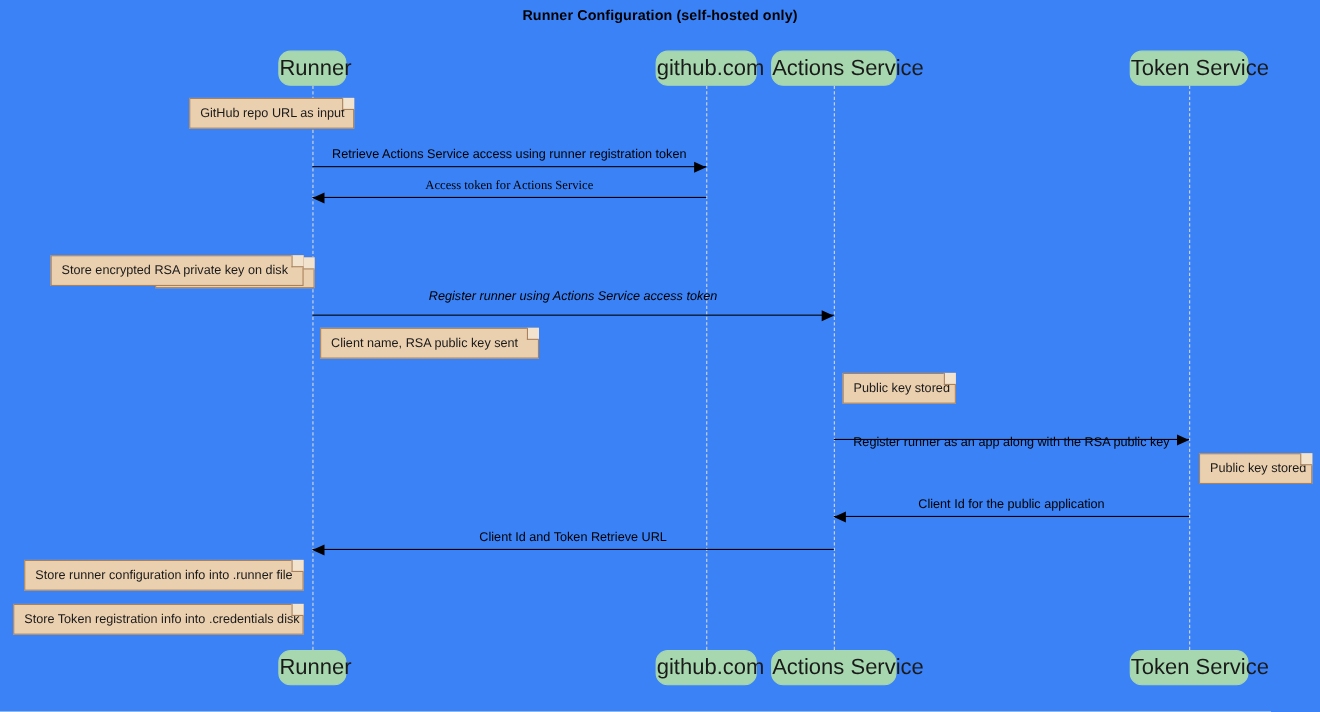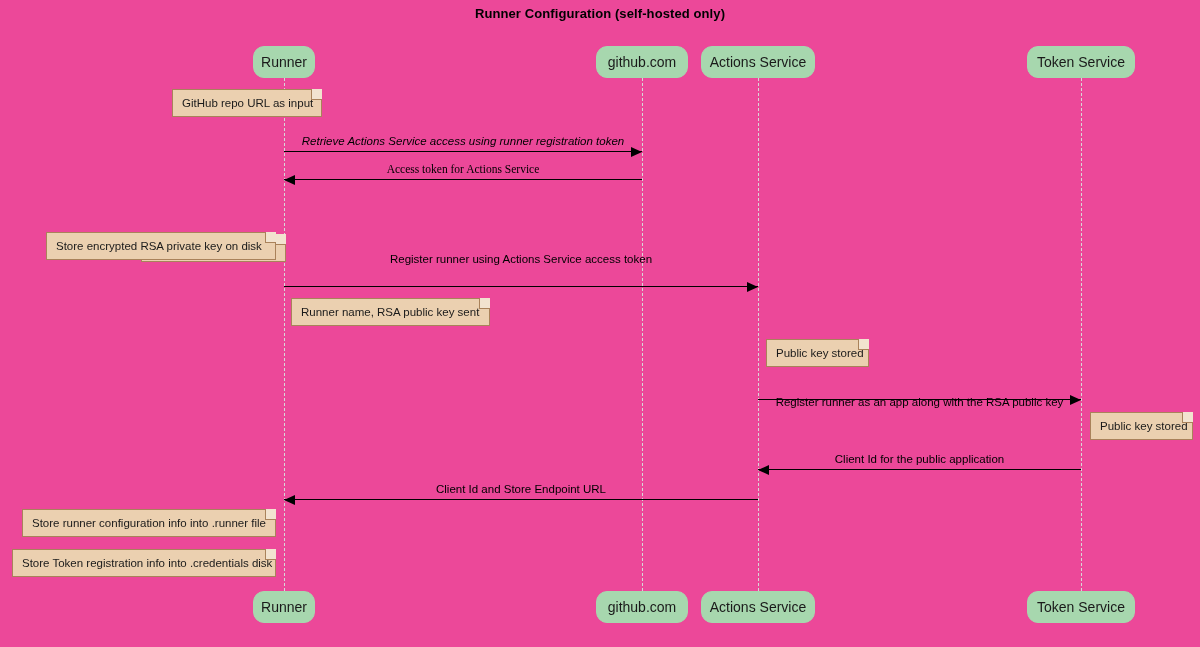--- a/index.html
+++ b/index.html
@@ -16,7 +16,7 @@
     width: 1200px;
     height: 647px;
     overflow: hidden;
-    background: #ec4899;
+    background: #3b82f6;
   }
   #title {
     position: absolute;

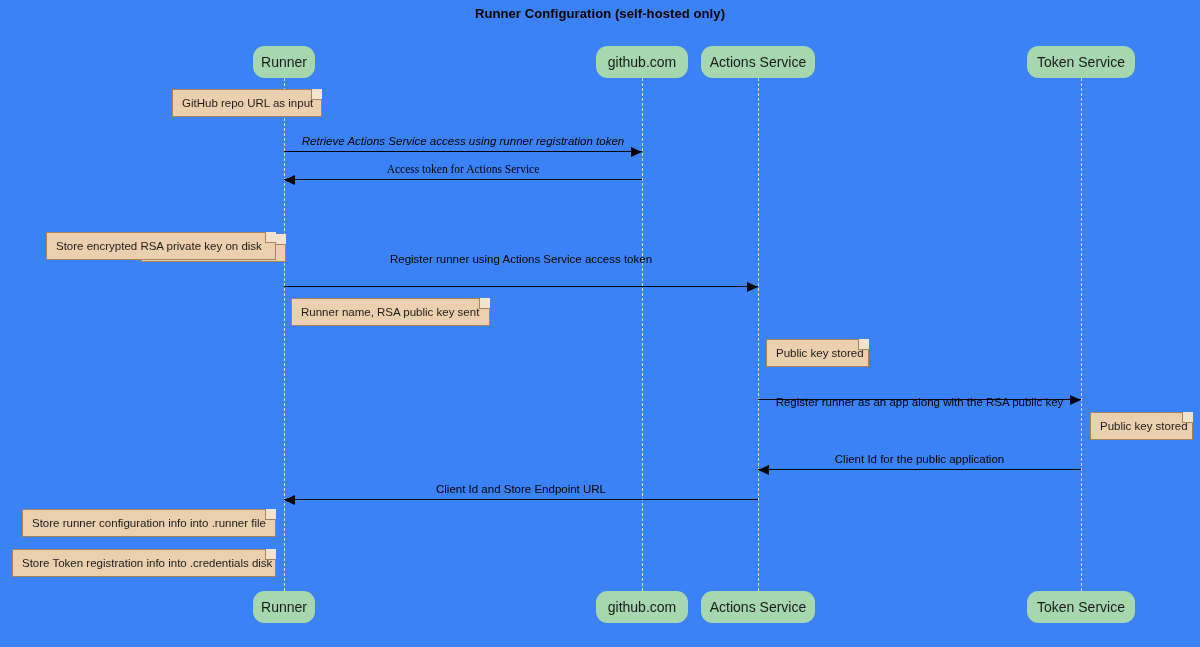--- a/index.html
+++ b/index.html
@@ -42,7 +42,7 @@
     height: 32px;
     line-height: 30px;
     text-align: center;
-    font-size: 14px;
+    font-size: 20px;
     color: #1a1a1a;
     white-space: nowrap;
   }

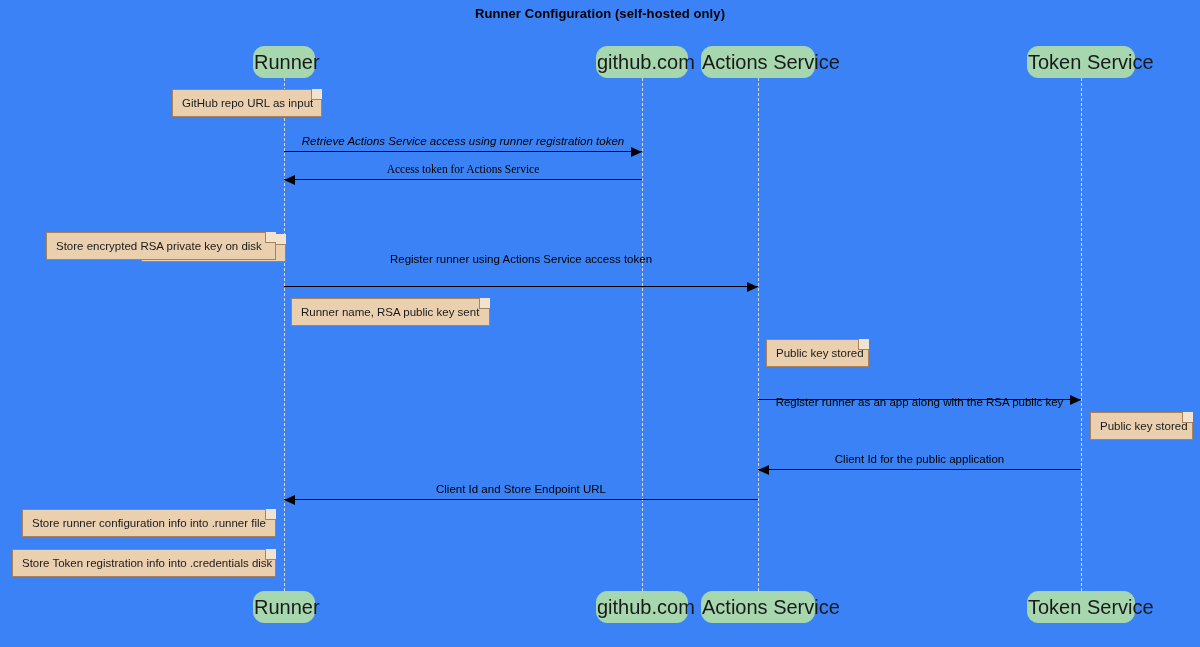--- a/index.html
+++ b/index.html
@@ -109,7 +109,7 @@
   <div id="messages">
       <div class="msg" style="left: 284px; top: 151px; width: 358px;"></div>
       <div class="arrowhead right" style="top: 147px; left: 631px;"></div>
-      <div class="msg-label" style="left: 284px; width: 358px; top: 135px; font-style: italic;">Retrieve Actions Service access using runner registration token</div>
+      <div class="msg-label" style="left: 284px; width: 358px; top: 135px;">Retrieve Actions Service access using runner registration token</div>
       <div class="msg" style="left: 284px; top: 179px; width: 358px;"></div>
       <div class="arrowhead left" style="top: 175px; left: 284px;"></div>
       <div class="msg-label" style="left: 284px; width: 358px; top: 163px; font-family: Liberation Serif, serif;">Access token for Actions Service</div>

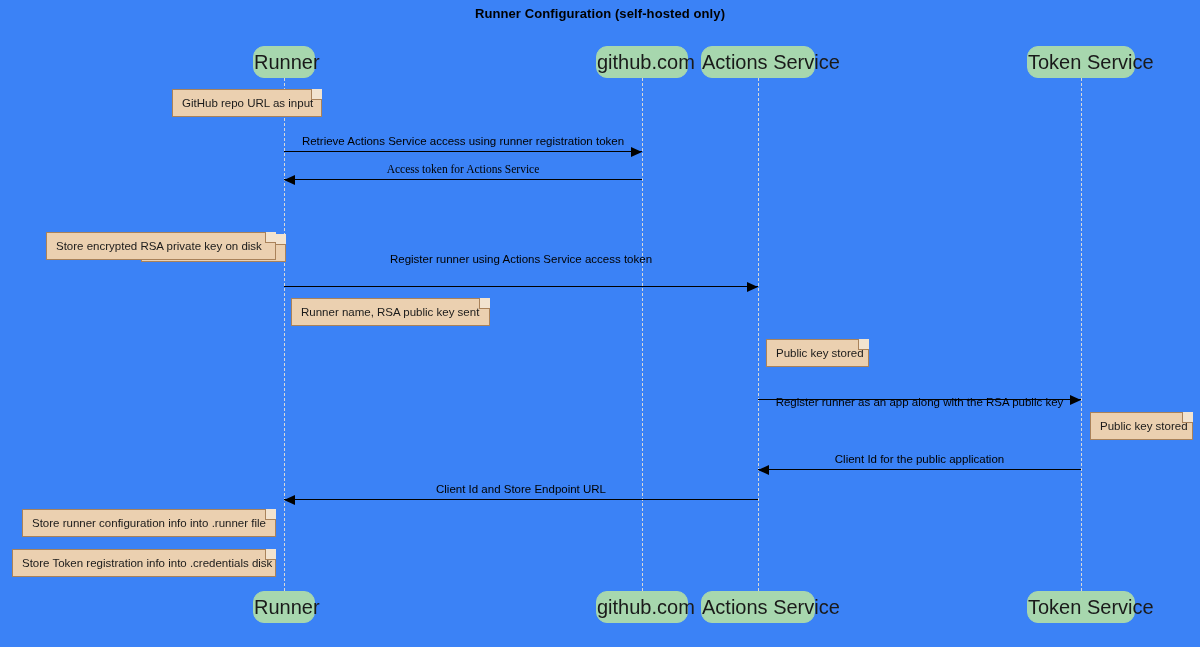--- a/index.html
+++ b/index.html
@@ -115,7 +115,7 @@
       <div class="msg-label" style="left: 284px; width: 358px; top: 163px; font-family: Liberation Serif, serif;">Access token for Actions Service</div>
       <div class="msg" style="left: 284px; top: 286px; width: 474px;"></div>
       <div class="arrowhead right" style="top: 282px; left: 747px;"></div>
-      <div class="msg-label" style="left: 284px; width: 474px; top: 253px;">Register runner using Actions Service access token</div>
+      <div class="msg-label" style="left: 284px; width: 474px; top: 264px; font-style: italic;">Register runner using Actions Service access token</div>
       <div class="msg" style="left: 758px; top: 399px; width: 323px;"></div>
       <div class="arrowhead right" style="top: 395px; left: 1070px;"></div>
       <div class="msg-label" style="left: 758px; width: 323px; top: 383px; margin-top: 13px;">Register runner as an app along with the RSA public key</div>

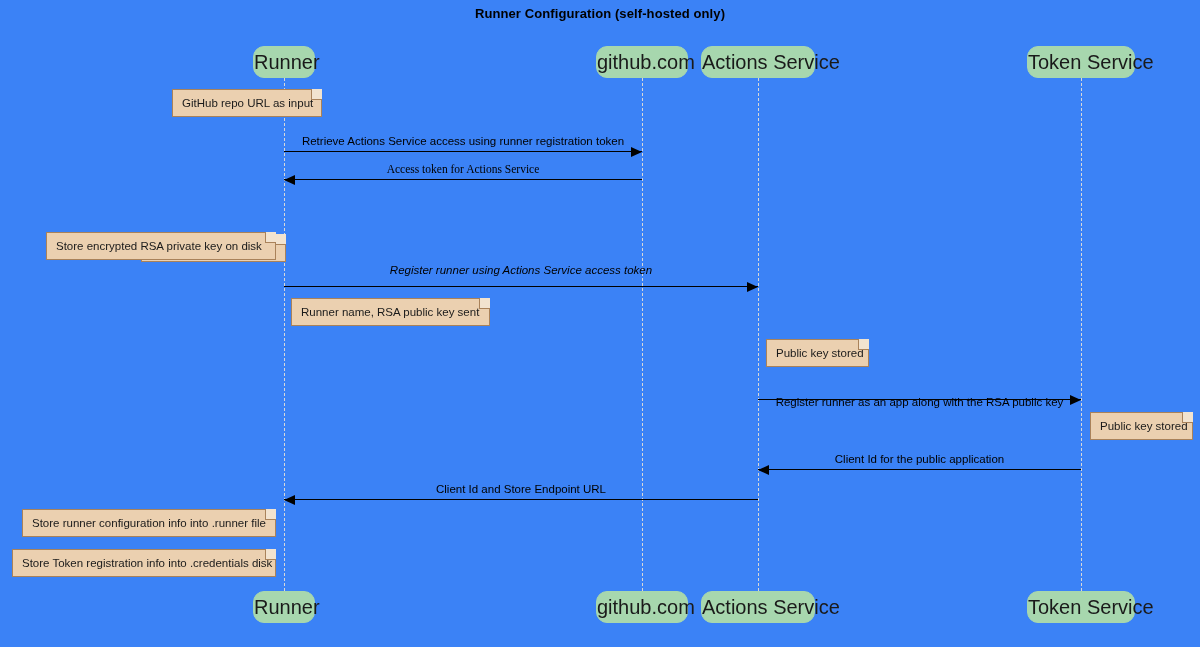--- a/index.html
+++ b/index.html
@@ -130,7 +130,7 @@
       <div class="note" style="left: 126px; top: 89px; width: 150px; margin-left: 46px;"><div class="fold"></div><span>GitHub repo URL as input</span></div>
       <div class="note" style="left: 141px; top: 190px; width: 145px; margin-top: 44px;"><div class="fold"></div><span>Generate RSA key pair</span></div>
       <div class="note" style="left: 46px; top: 232px; width: 230px;"><div class="fold"></div><span>Store encrypted RSA private key on disk</span></div>
-      <div class="note" style="left: 291px; top: 298px; width: 199px;"><div class="fold"></div><span>Runner name, RSA public key sent</span></div>
+      <div class="note" style="left: 291px; top: 298px; width: 199px;"><div class="fold"></div><span>Client name, RSA public key sent</span></div>
       <div class="note" style="left: 766px; top: 339px; width: 103px;"><div class="fold"></div><span>Public key stored</span></div>
       <div class="note" style="left: 1090px; top: 412px; width: 103px;"><div class="fold"></div><span>Public key stored</span></div>
       <div class="note" style="left: 22px; top: 509px; width: 254px;"><div class="fold"></div><span>Store runner configuration info into .runner file</span></div>

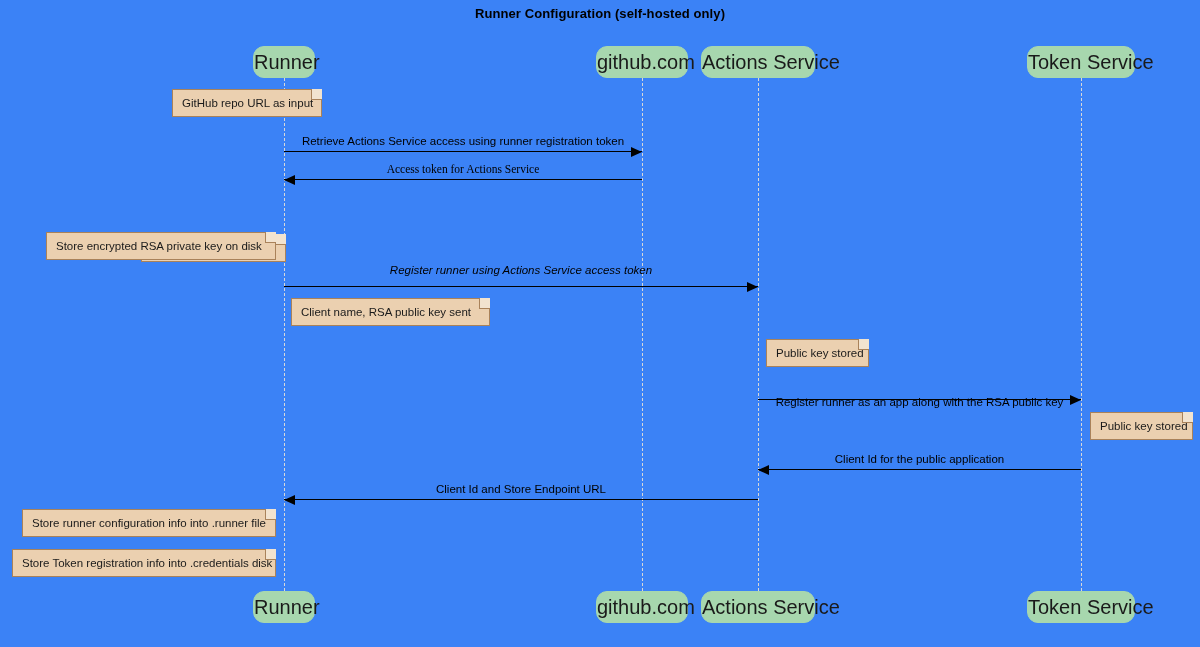--- a/index.html
+++ b/index.html
@@ -124,7 +124,7 @@
       <div class="msg-label" style="left: 758px; width: 323px; top: 453px;">Client Id for the public application</div>
       <div class="msg" style="left: 284px; top: 499px; width: 474px;"></div>
       <div class="arrowhead left" style="top: 495px; left: 284px;"></div>
-      <div class="msg-label" style="left: 284px; width: 474px; top: 483px;">Client Id and Store Endpoint URL</div>
+      <div class="msg-label" style="left: 284px; width: 474px; top: 483px;">Client Id and Token Retrieve URL</div>
     </div>
   <div id="notes">
       <div class="note" style="left: 126px; top: 89px; width: 150px; margin-left: 46px;"><div class="fold"></div><span>GitHub repo URL as input</span></div>

